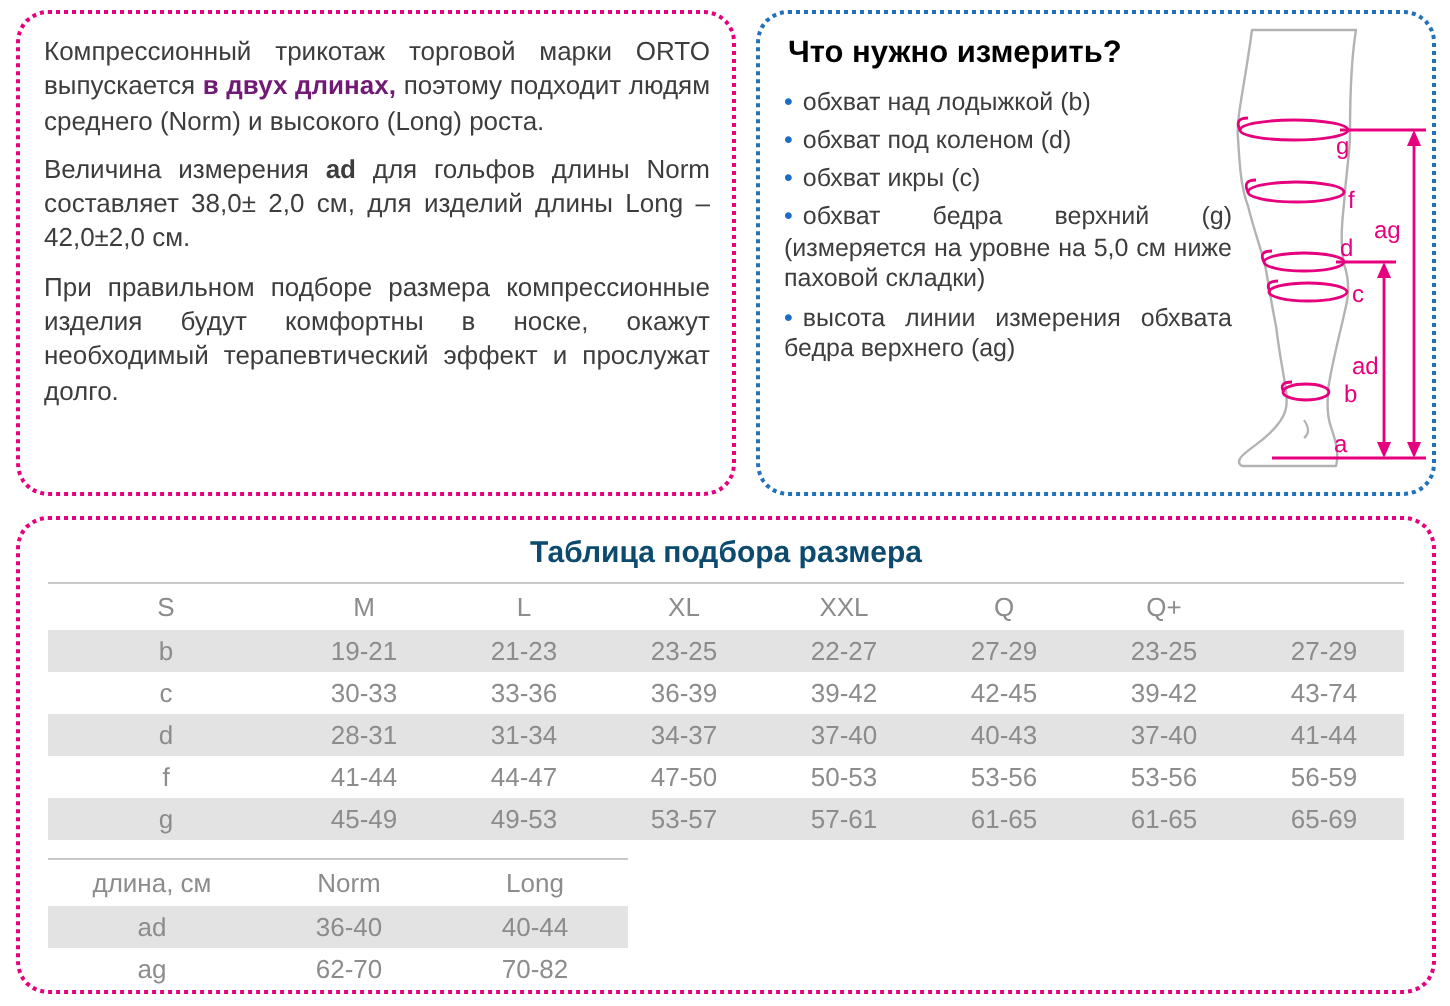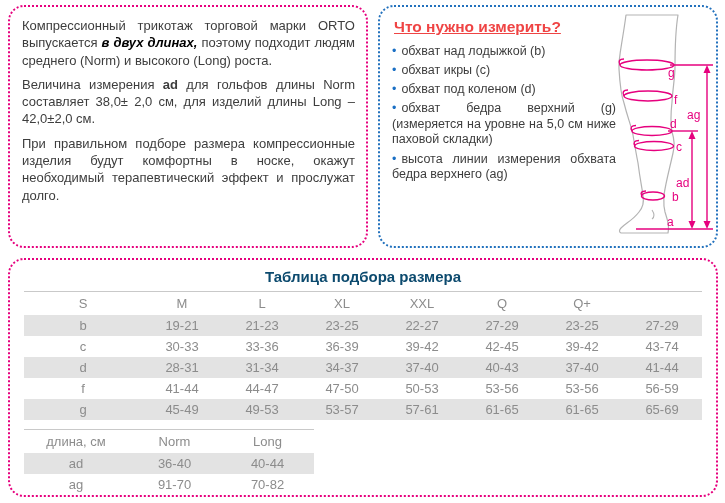--- a/index.html
+++ b/index.html
@@ -12,7 +12,7 @@
   .seg-bold{font-weight:bold;}
   
   #measure-box{left:378px;top:5px;width:340px;height:243px;border:2.5px dotted #2271bd;padding:10px 0 0 12px;}
-  #measure-title{font-size:15.5px;font-weight:bold;color:#ef4444;margin:1px 0 8px 2px;text-decoration:underline;}
+  #measure-title{font-size:15.5px;font-weight:bold;color:#000000;margin:1px 0 8px 2px;}
   #measure-list{margin:0;padding:0;list-style:none;width:224px;font-size:12.5px;line-height:15.6px;color:#3d3d3d;text-align:justify;}
   #measure-list li{margin:0 0 3.5px 0;}
   .blt{color:#1a6fc4;margin-right:5px;}

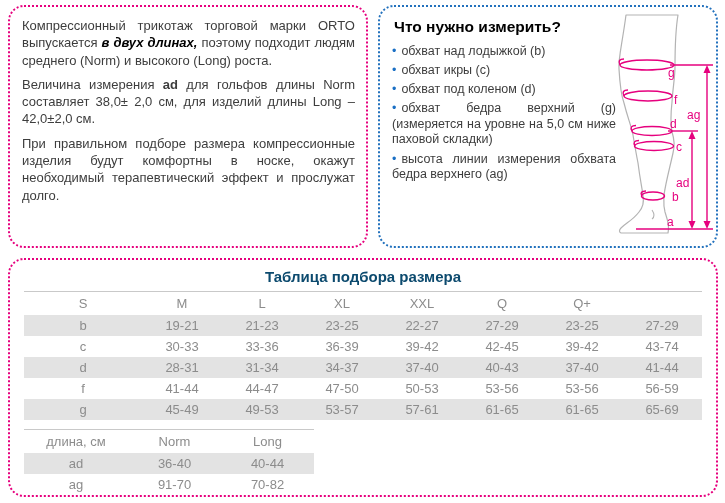--- a/index.html
+++ b/index.html
@@ -8,7 +8,7 @@
   
   #intro-box{left:8px;top:5px;width:360px;height:243px;border:2.5px dotted #e6007e;padding:10px 11px 6px 12px;}
   #intro-box p{margin:0 0 7px 0;font-size:13px;line-height:17.3px;color:#3d3d3d;text-align:justify;}
-  .seg-accent-bold{color:#000000;font-weight:bold;font-style:italic;}
+  .seg-accent-bold{color:#701a75;font-weight:bold;}
   .seg-bold{font-weight:bold;}
   
   #measure-box{left:378px;top:5px;width:340px;height:243px;border:2.5px dotted #2271bd;padding:10px 0 0 12px;}

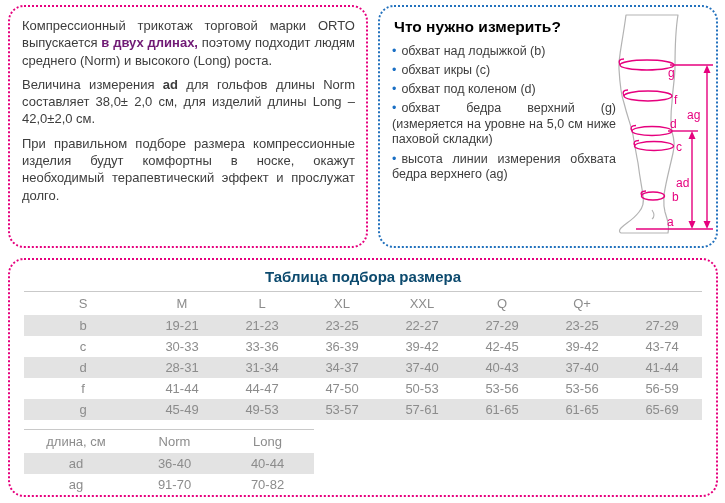--- a/index.html
+++ b/index.html
@@ -47,8 +47,8 @@
   <div id="measure-title">Что нужно измерить?</div>
   <ul id="measure-list">
       <li><span class="blt">•</span>обхват над лодыжкой (b)</li>
+      <li><span class="blt">•</span>обхват под коленом (d)</li>
       <li><span class="blt">•</span>обхват икры (c)</li>
-      <li><span class="blt">•</span>обхват под коленом (d)</li>
       <li><span class="blt">•</span>обхват бедра верхний (g) (измеряется на уровне на 5,0 см ниже паховой складки)</li>
       <li><span class="blt">•</span>высота линии измерения обхвата бедра верхнего (ag)</li>
     </ul>

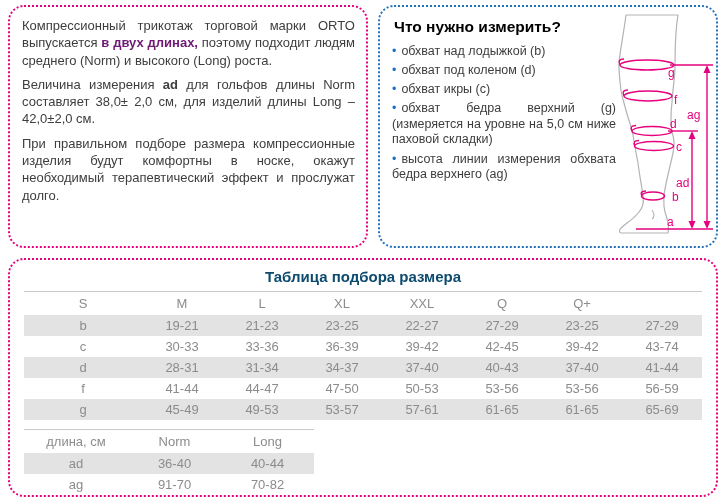--- a/index.html
+++ b/index.html
@@ -188,7 +188,7 @@
         </div>
         <div class="tr">
           <div>ag</div>
-          <div>91-70</div>
+          <div>62-70</div>
           <div>70-82</div>
         </div>
       </div>

